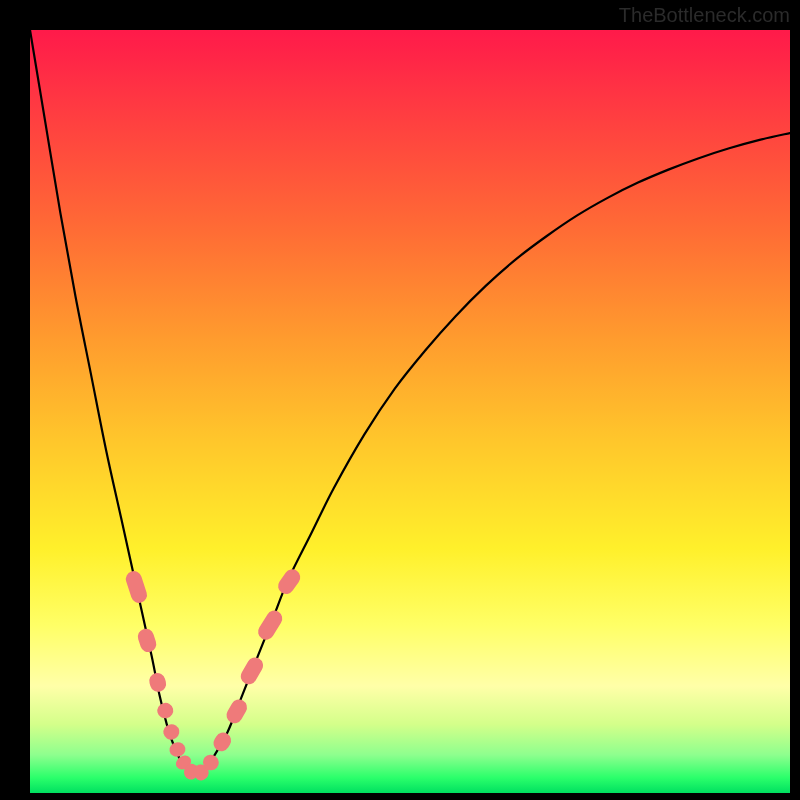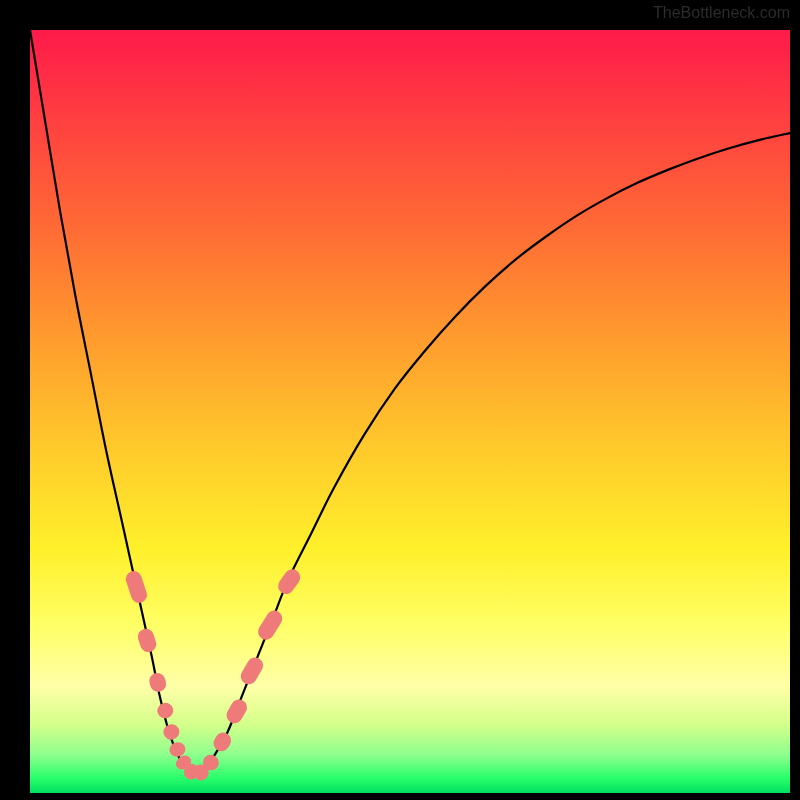--- a/index.html
+++ b/index.html
@@ -47,7 +47,7 @@
     top: 4px;
     right: 10px;
     color: #2b2b2b;
-    font-size: 16px;
+    font-size: 20px;
     font-weight: 500;
     letter-spacing: 0;
     user-select: none;

